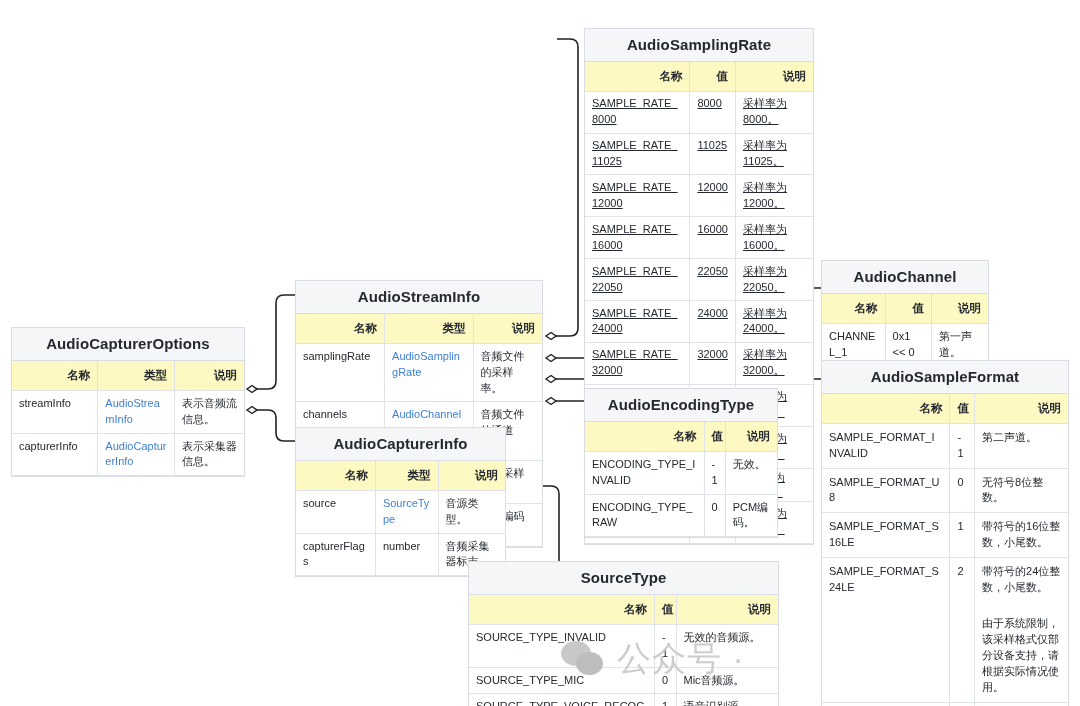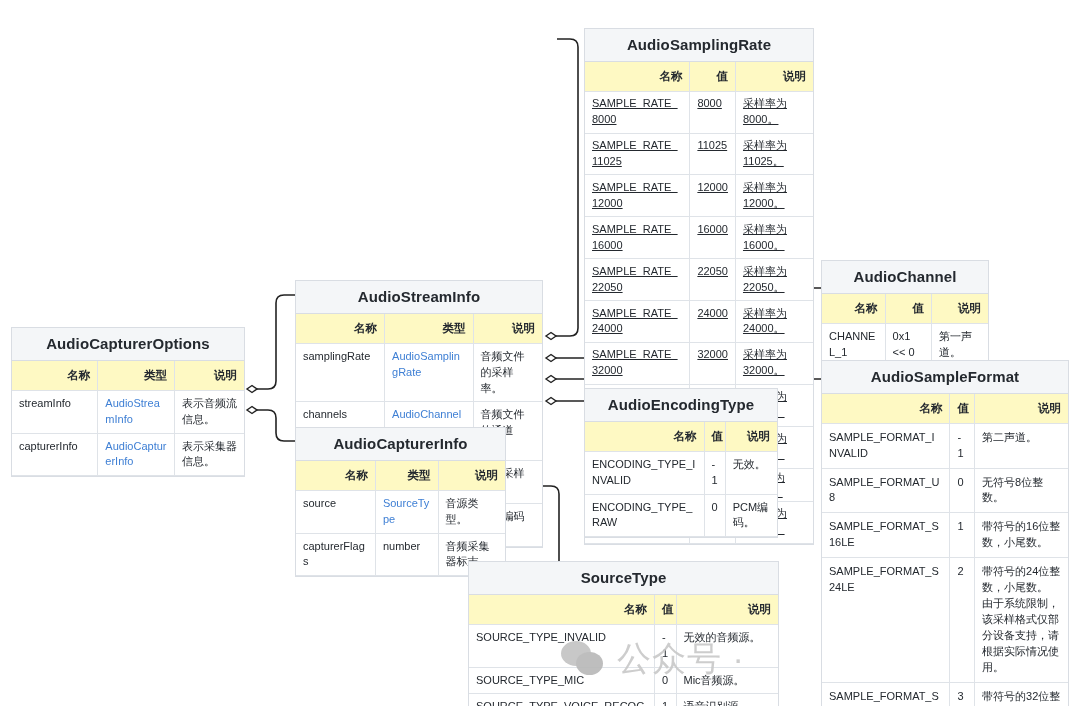--- a/index.html
+++ b/index.html
@@ -108,7 +108,7 @@
   }
 
   #t-sample-format td { padding-top: 6px; padding-bottom: 6px; }
-  #t-sample-format td .more { display: block; }
+  #t-sample-format td .more { display: block; margin-top: 20px; }
 
   
   .watermark {

